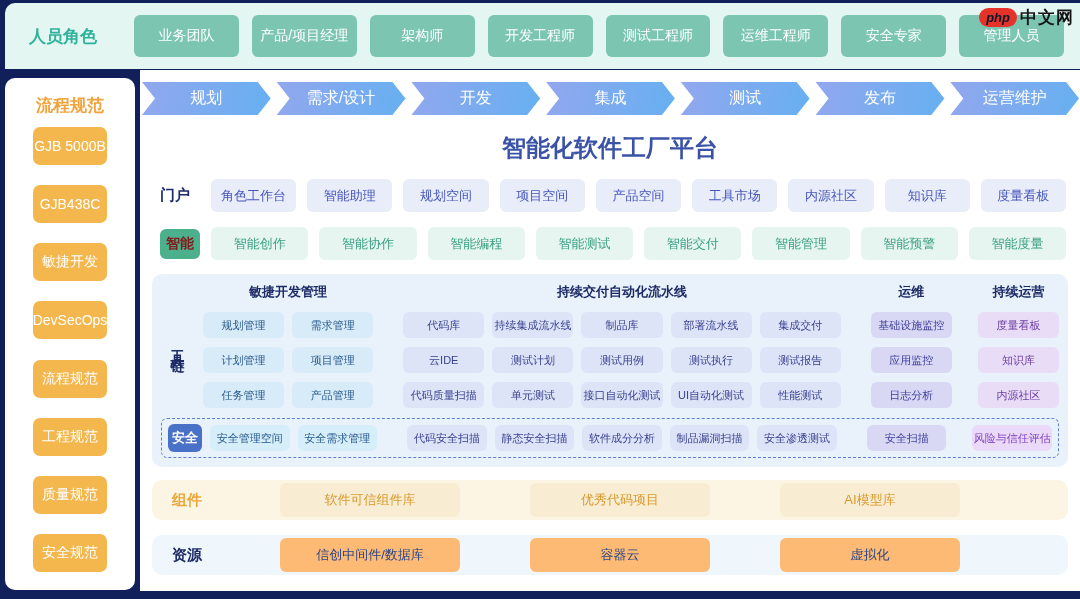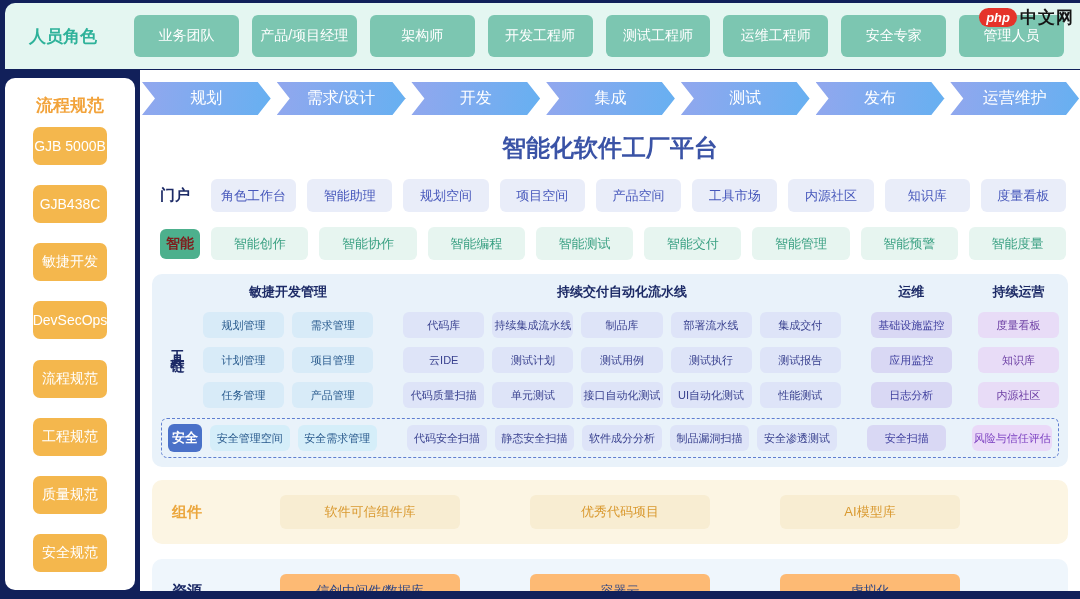--- a/index.html
+++ b/index.html
@@ -16,7 +16,7 @@
 
   
   .logo { position:absolute; top:6px; right:6px; z-index:30; display:flex; align-items:center; gap:3px; cursor:pointer; }
-  .logo-php { background:#e5332a; color:#ffffff; font-style:italic; font-weight:bold; font-size:13px;
+  .logo-php { background:#e5332a; color:#0f172a; font-style:italic; font-weight:bold; font-size:13px;
               padding:2px 7px; border-radius:12px; line-height:1.2;margin-left:33px; }
   .logo-text { color:#151515; font-weight:800; font-size:17px; letter-spacing:1px; }
 

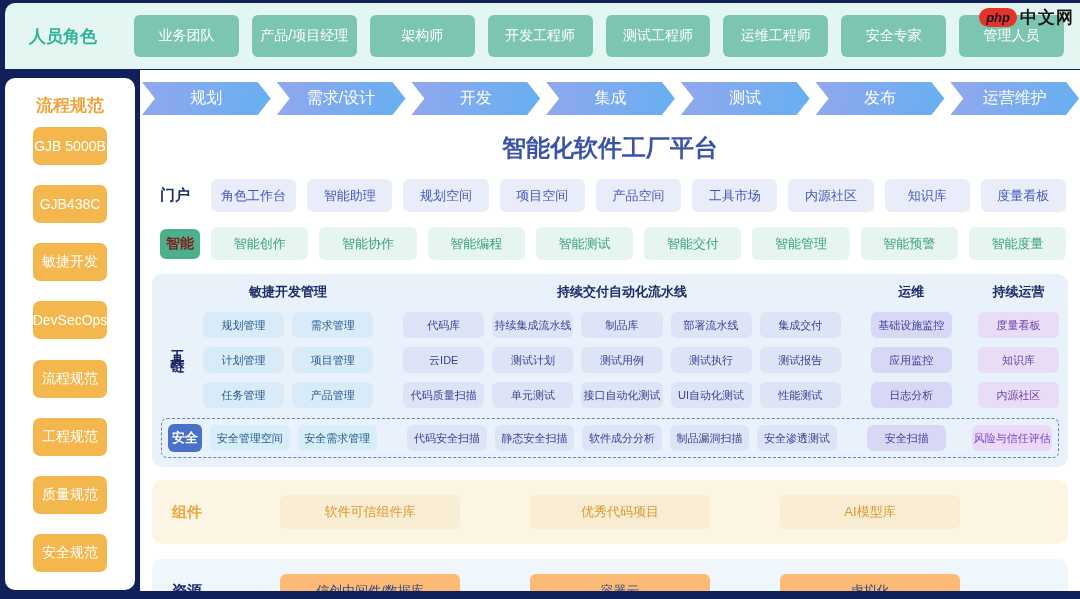--- a/index.html
+++ b/index.html
@@ -84,7 +84,7 @@
   .tc-security .tc-grid { flex:1; min-width:0; margin-top:0; }
 
   
-  .row-wide { margin:13px 12px 15px; border-radius:10px; height:64px; display:flex; align-items:center; padding:0 14px 0 20px; }
+  .row-wide { margin:13px 12px 15px; border-radius:10px; height:40px; display:flex; align-items:center; padding:0 14px 0 20px; }
   .row-comp { background:#fcf5e3; }
   .row-res  { background:#eff6fc; }
   .row-comp .row-label { color:#eba63c; }

